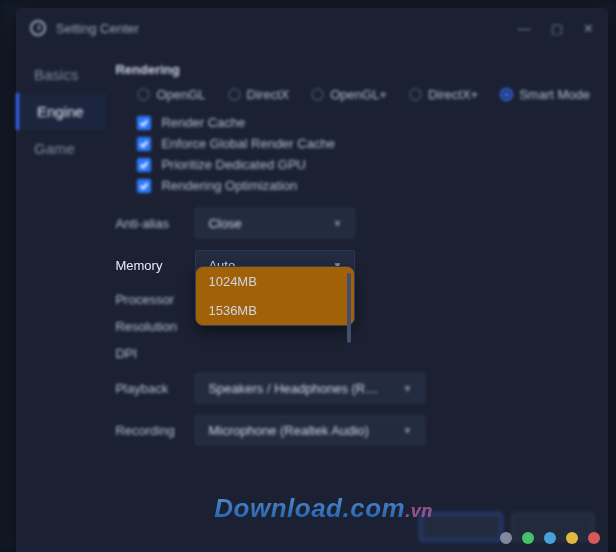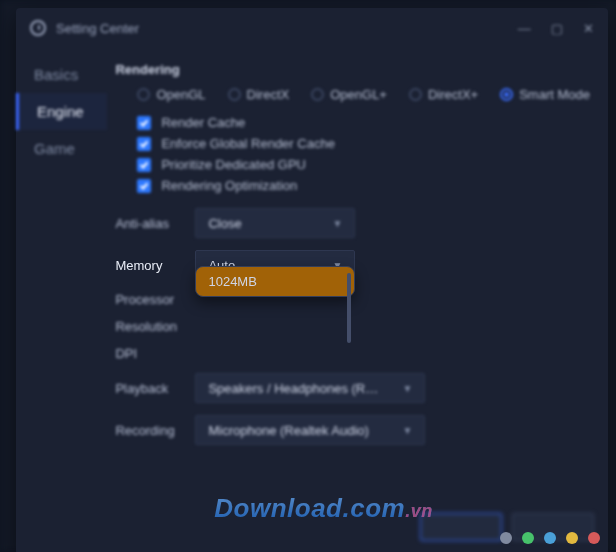--- a/index.html
+++ b/index.html
@@ -197,6 +197,7 @@
 
       <div class="dropdown">
         <div class="dropdown-item">1024MB</div>
+        <div class="dropdown-item">1536MB</div>
         <div class="dropdown-scroll"></div>
       </div>
 

